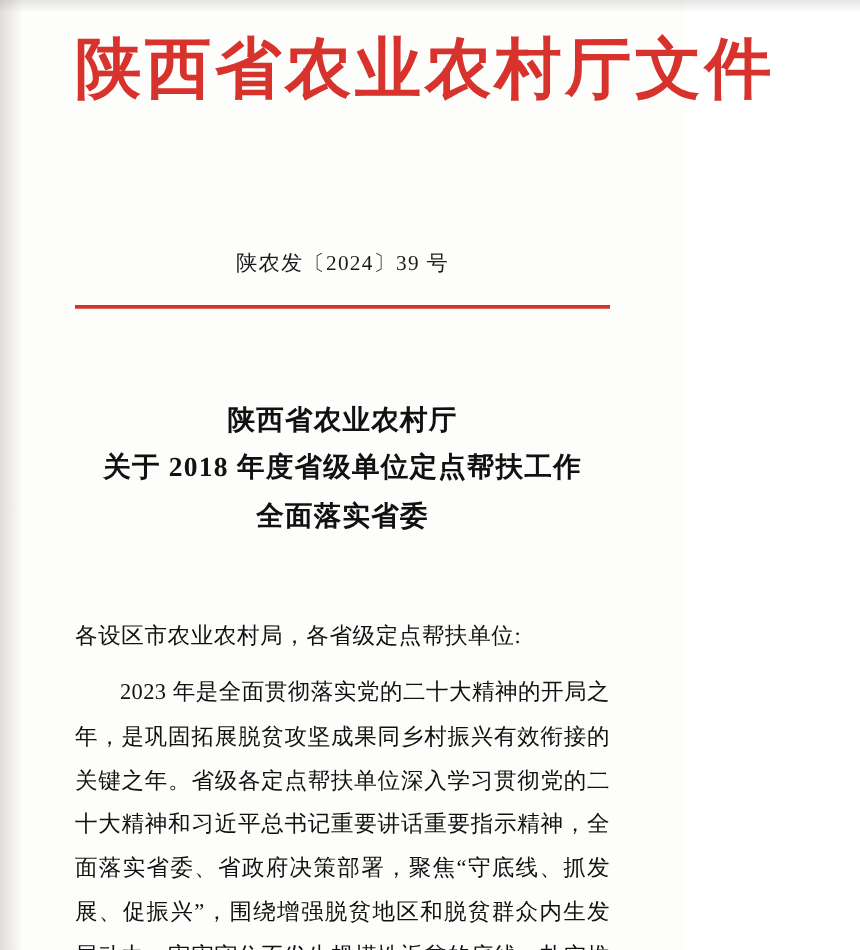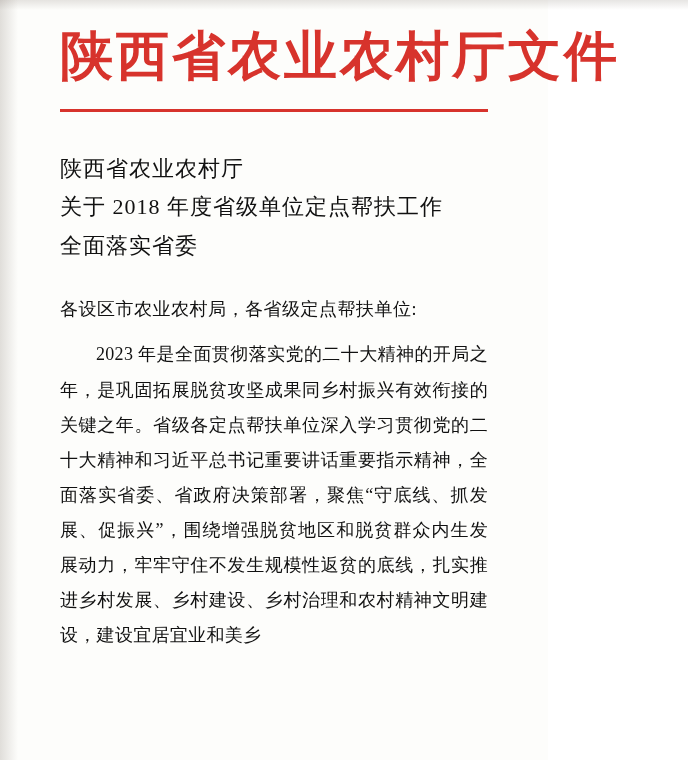--- a/index.html
+++ b/index.html
@@ -105,6 +105,7 @@
     <div class="doc-title">陕西省农业农村厅文件</div>
   </div>
 
+  <div class="doc-number">陕农发〔2024〕39 号</div>
 
   <div class="red-rule"></div>
 

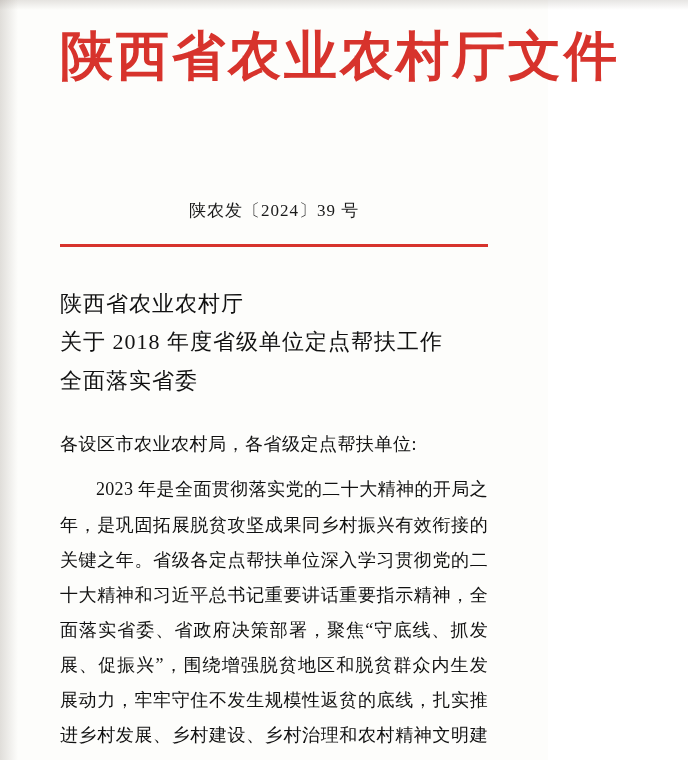--- a/index.html
+++ b/index.html
@@ -48,10 +48,10 @@
     width: 100%;
   }
   .subject-block {
-    margin-top: 38px;
-    text-align: left;
+    margin-top: 70px;
+    text-align: center;
     color: #111;
-    font-weight: normal;
+    font-weight: bold;
     font-size: 22px;
     line-height: 1.75;
     letter-spacing: 1px;

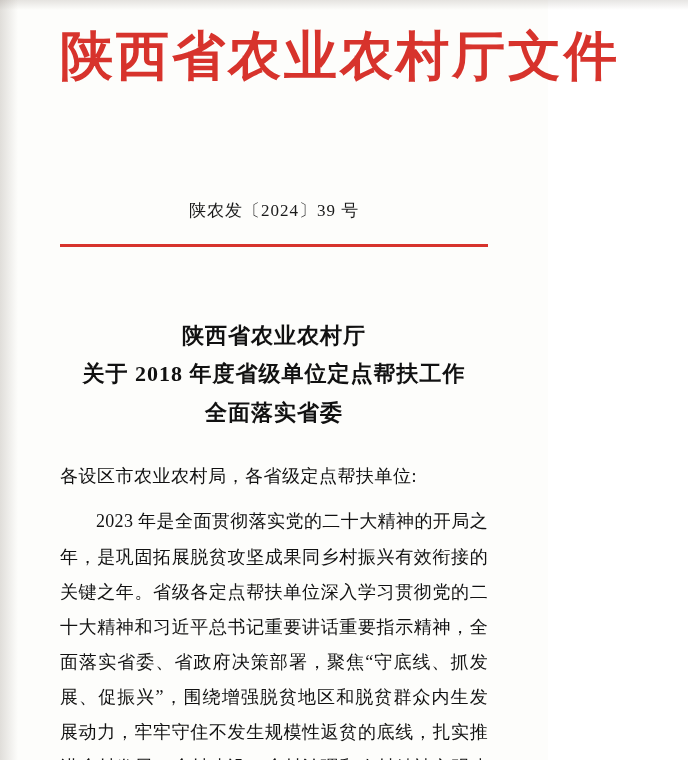--- a/index.html
+++ b/index.html
@@ -60,7 +60,7 @@
     white-space: nowrap;
   }
   .salutation {
-    margin-top: 32px;
+    margin-top: 64px;
     font-size: 18px;
     color: #111;
     letter-spacing: 0.5px;

